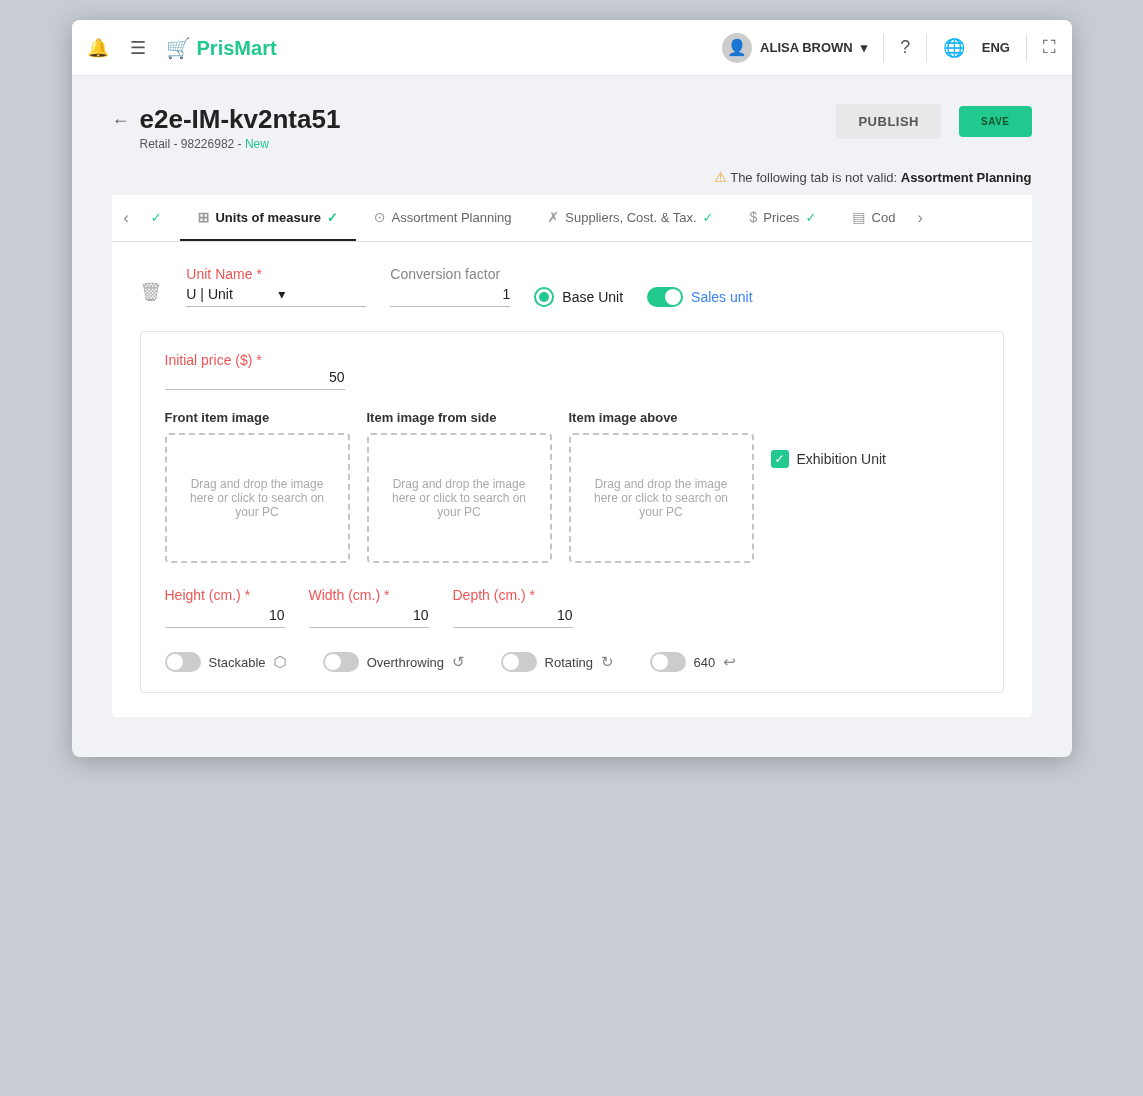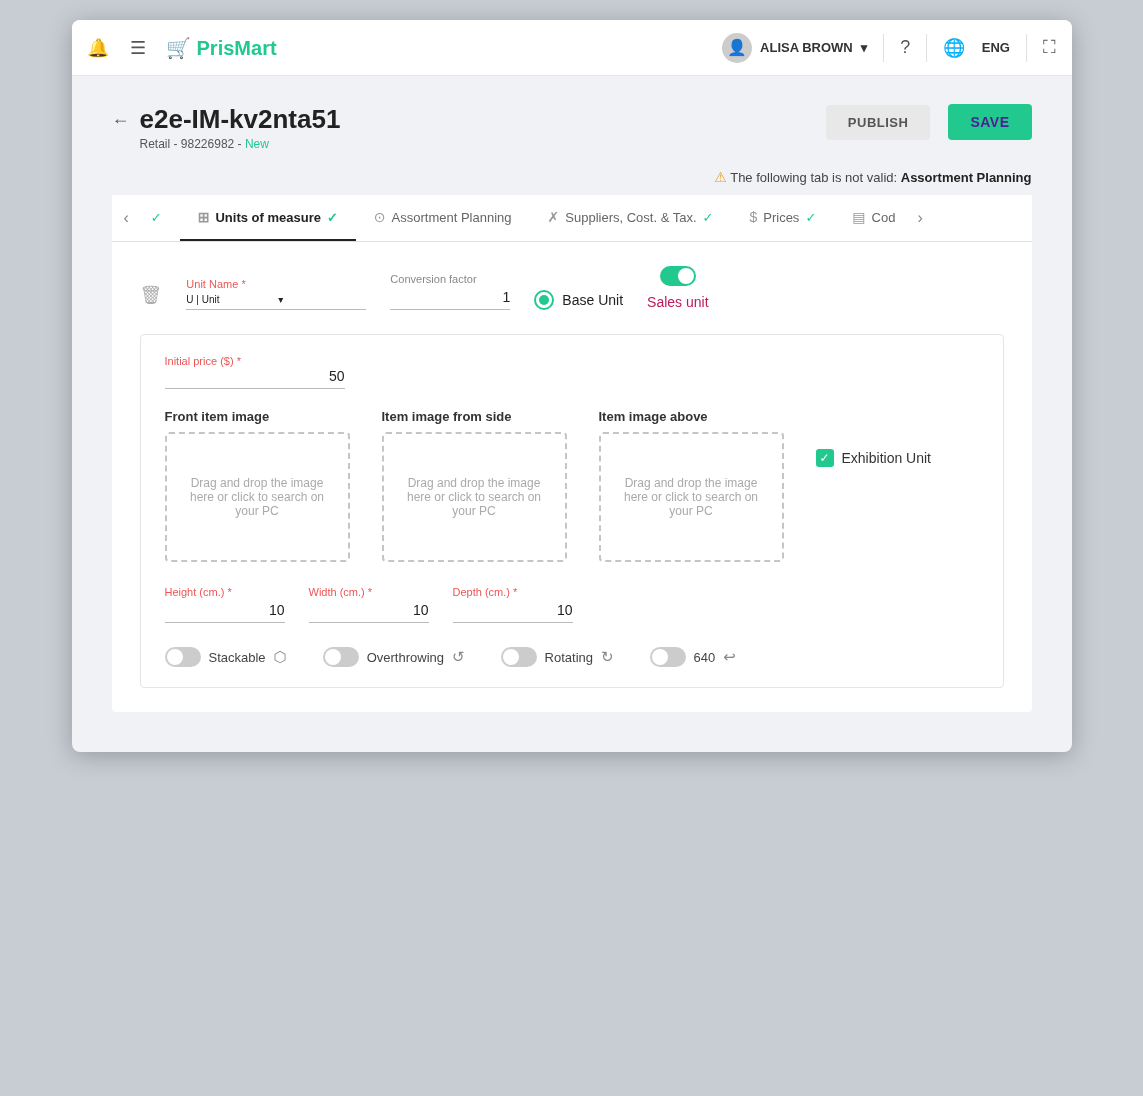--- a/index.html
+++ b/index.html
@@ -126,8 +126,8 @@
     .btn-save {
       background: #22c98e;
       border: none;
-      color: #4c1d95;
-      font-size: 14px;
+      color: #14532d;
+      font-size: 10px;
       font-weight: 700;
       padding: 10px 22px;
       border-radius: 4px;

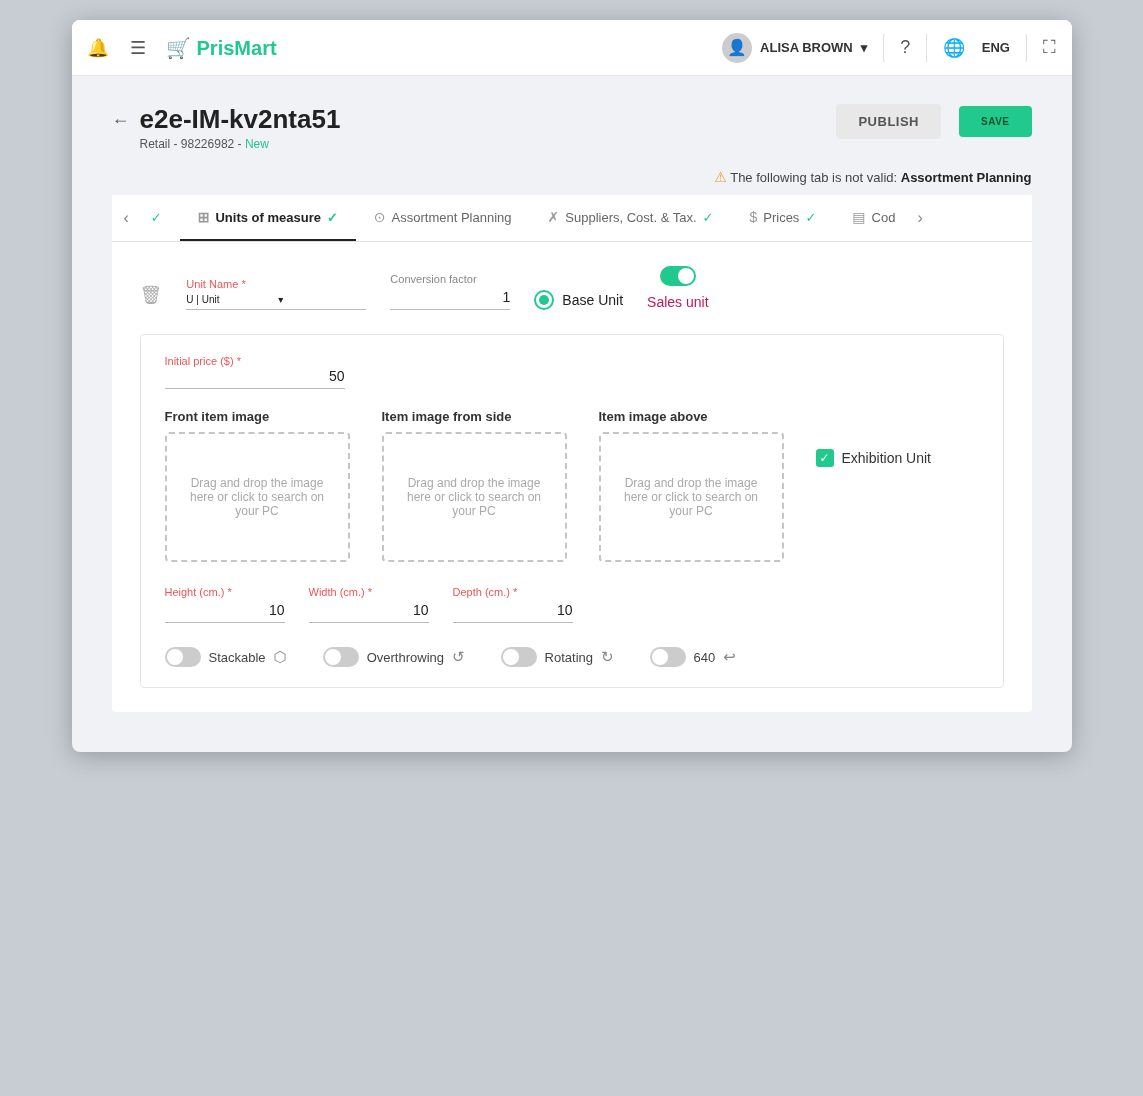--- a/index.html
+++ b/index.html
@@ -212,7 +212,7 @@
       gap: 4px;
     }
     .field-label {
-      font-size: 11px;
+      font-size: 14px;
       color: #888;
     }
     .field-label span { color: #e55; }

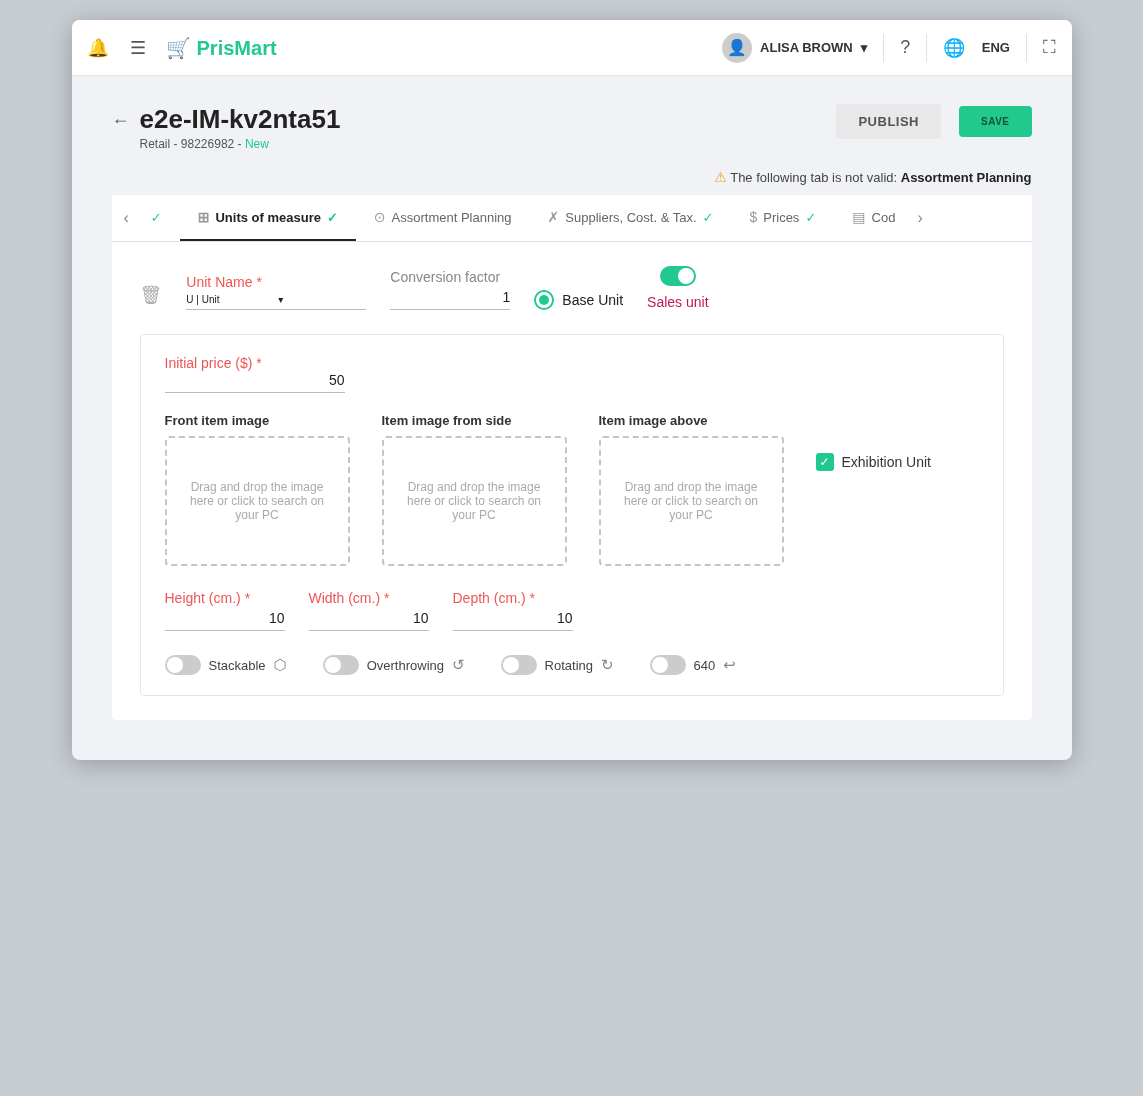--- a/index.html
+++ b/index.html
@@ -226,7 +226,7 @@
       gap: 4px;
     }
     .select-field span {
-      font-size: 10px;
+      font-size: 14px;
       font-weight: 500;
       color: #222;
       flex: 1;

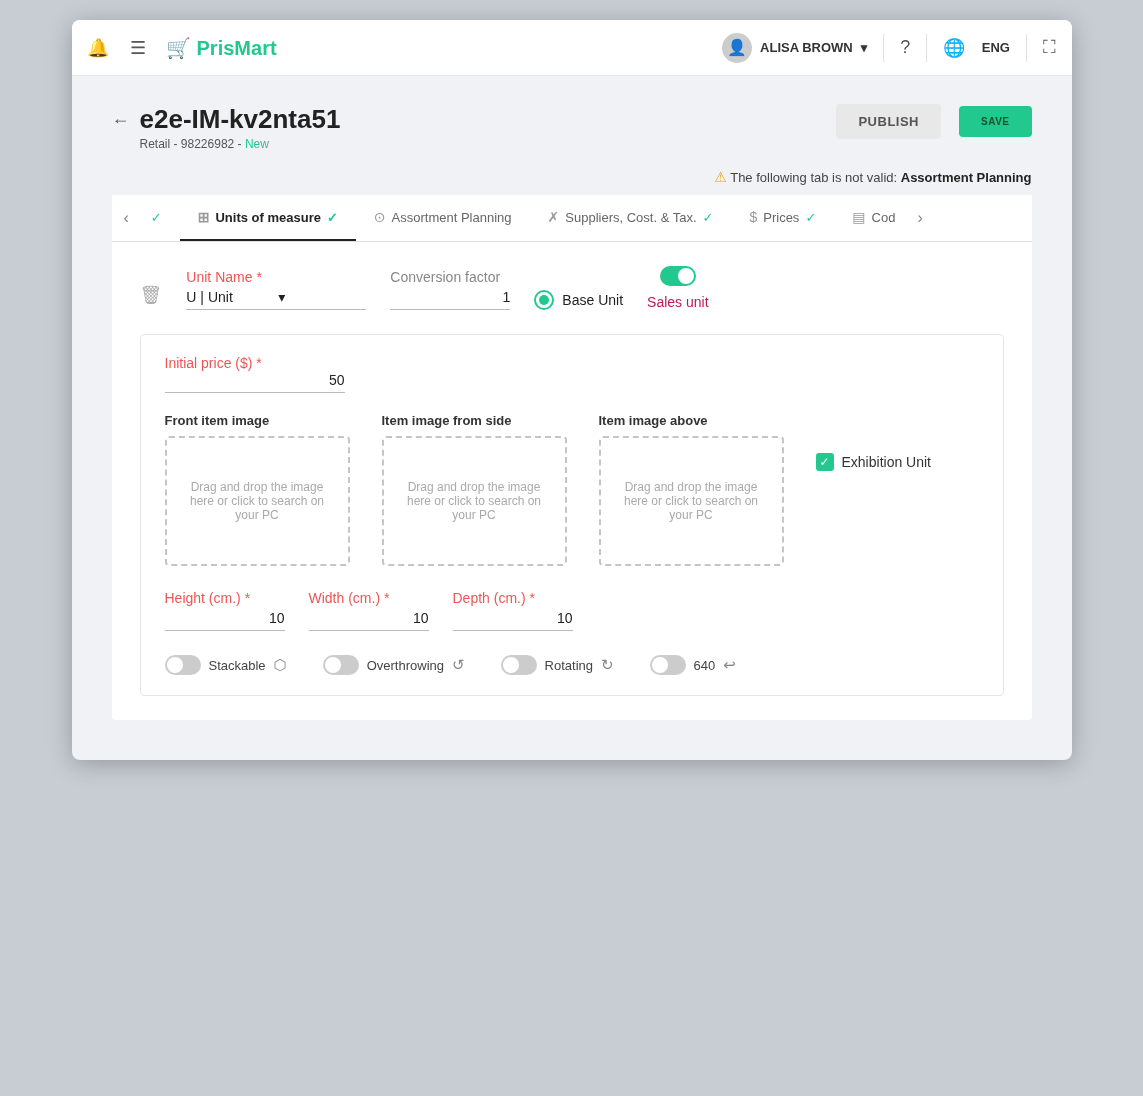--- a/index.html
+++ b/index.html
@@ -275,9 +275,8 @@
       align-items: center;
       gap: 8px;
       font-size: 14px;
-      color: #be185d;
+      color: #3b82f6;
       font-weight: 500;
-      flex-direction: column;
     }
     .toggle-on {
       width: 36px;

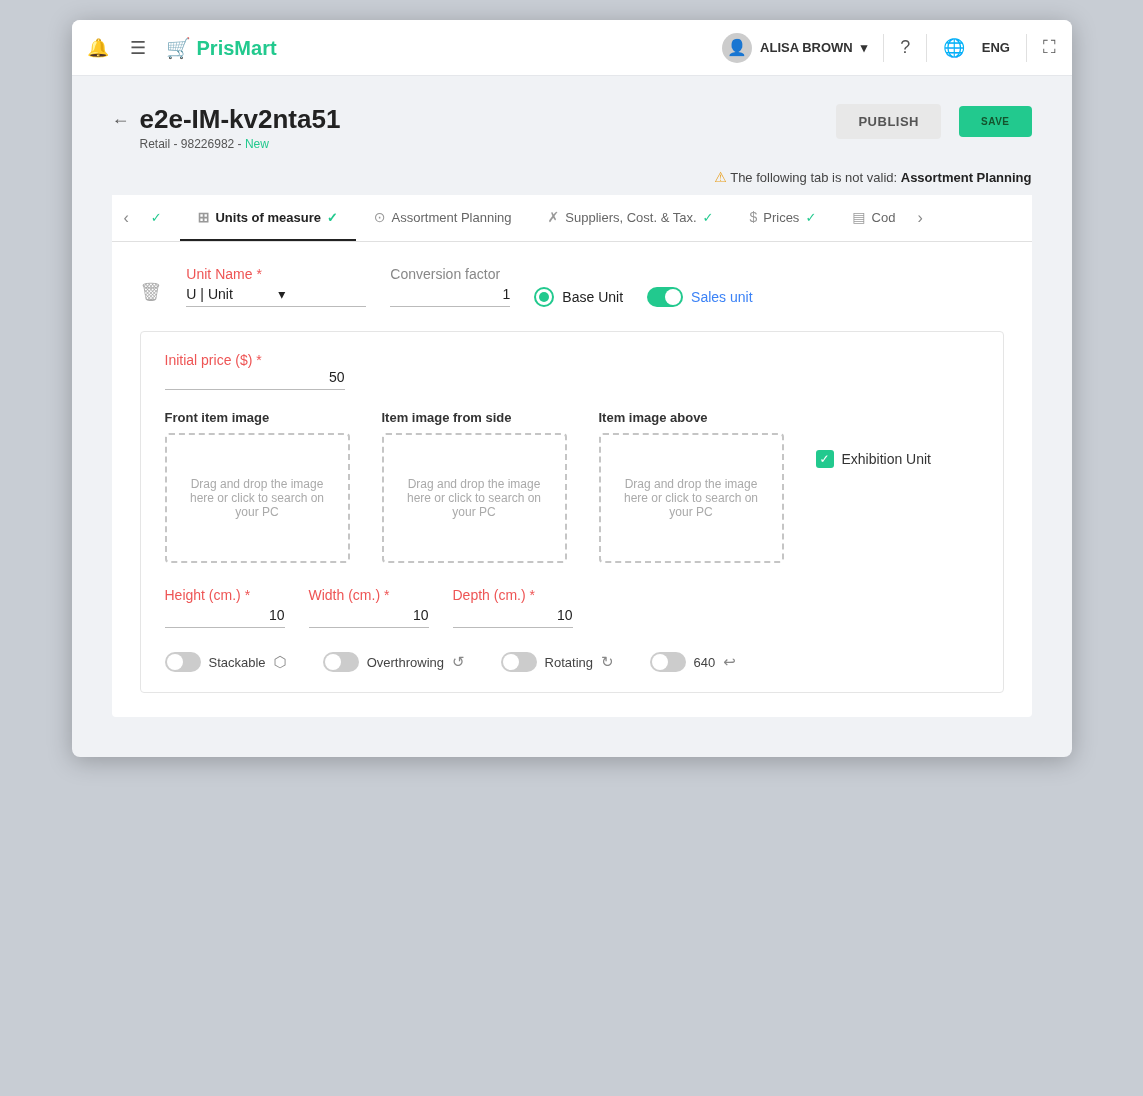--- a/index.html
+++ b/index.html
@@ -338,7 +338,7 @@
     
     .images-row {
       display: flex;
-      gap: 32px;
+      gap: 17px;
       margin-bottom: 24px;
       align-items: flex-start;
     }

